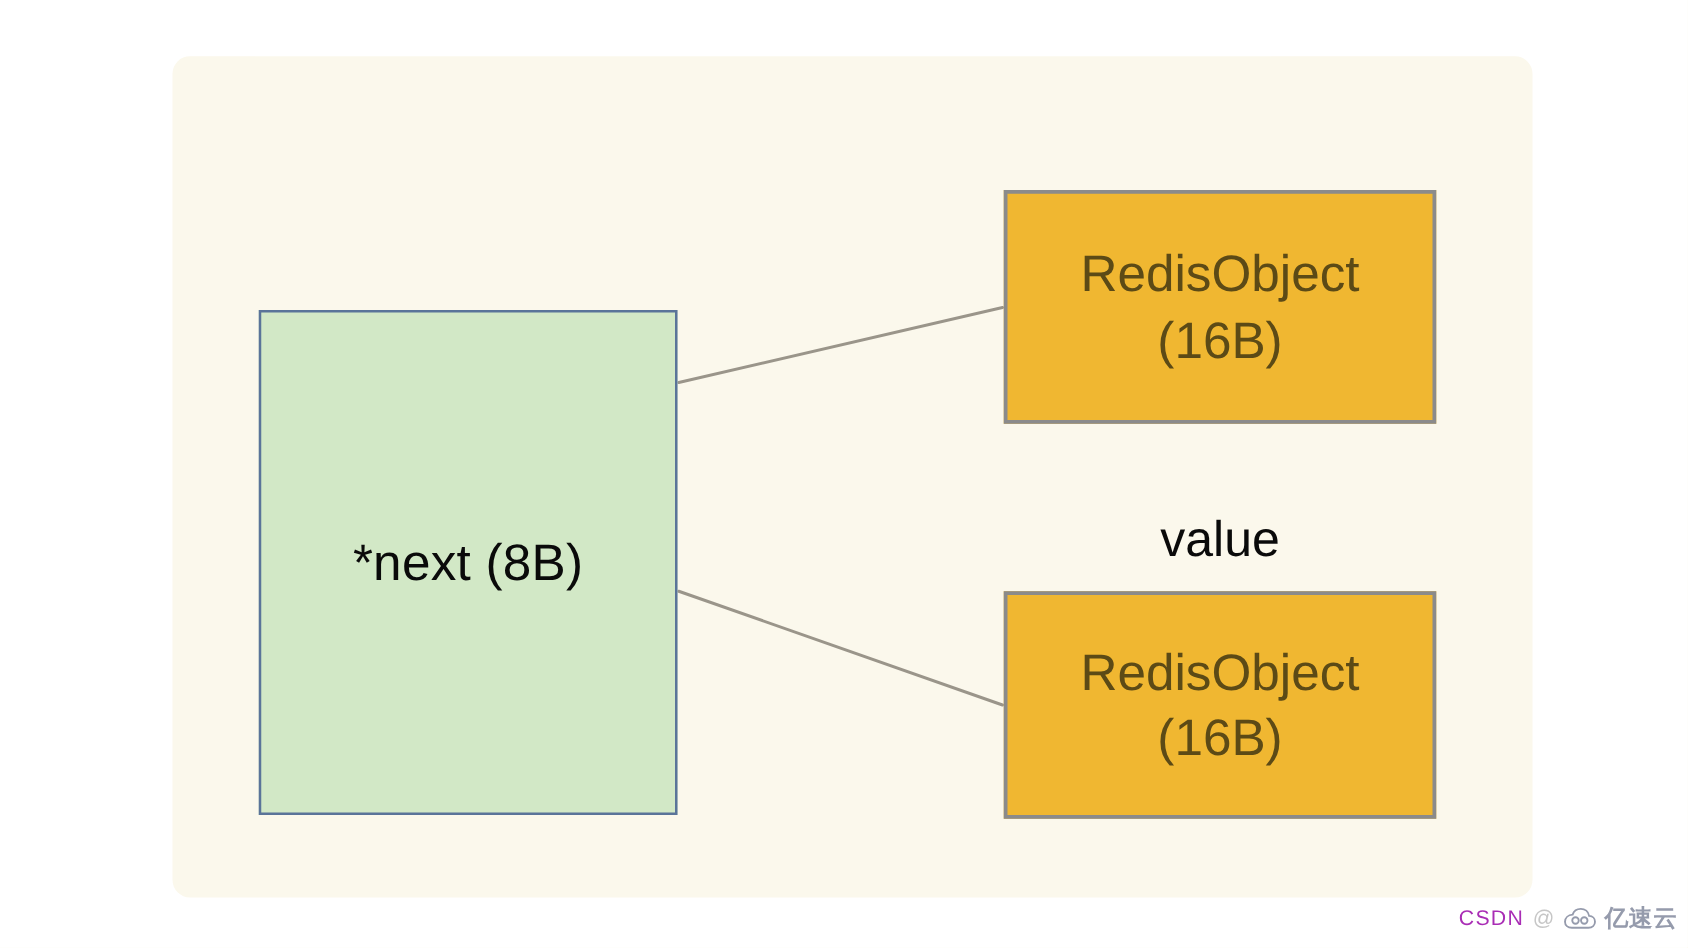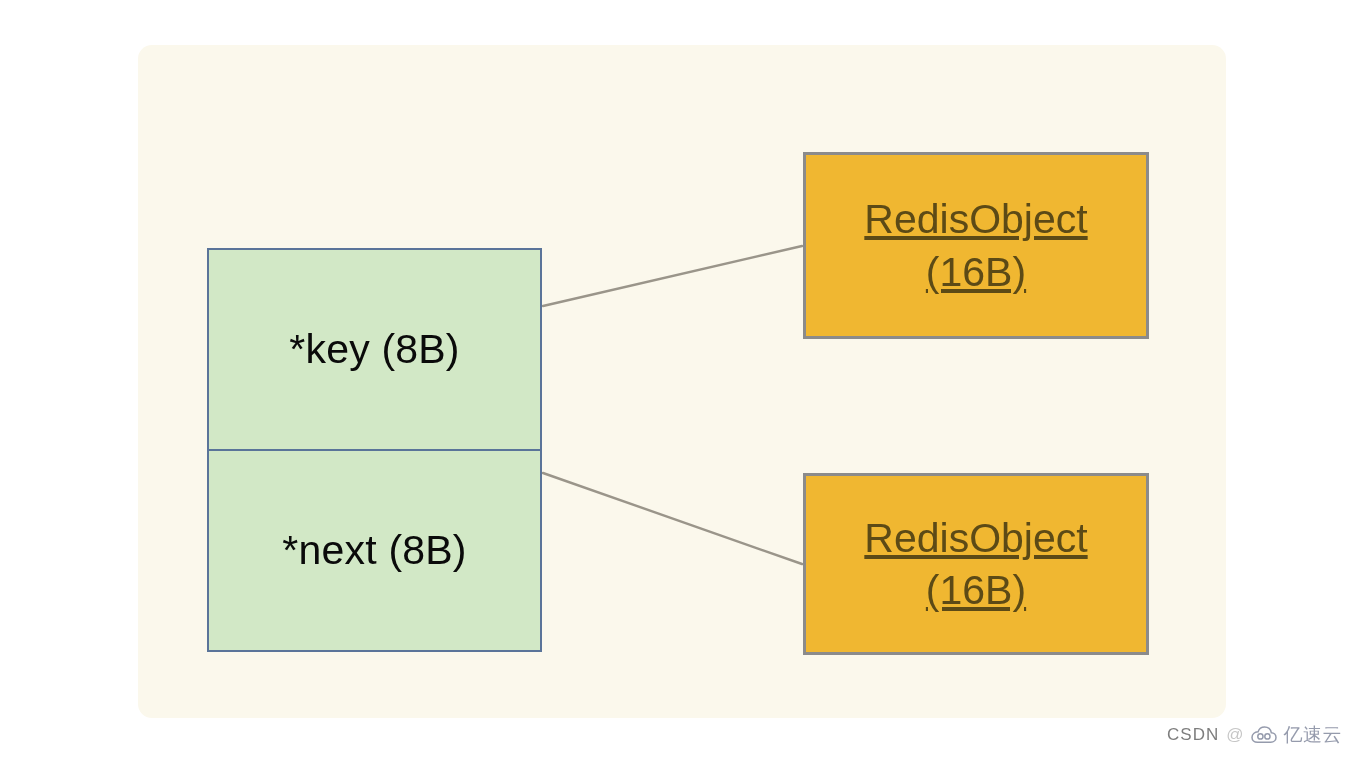--- a/index.html
+++ b/index.html
@@ -85,7 +85,6 @@
     line-height: 1.28;
     text-align: center;
     white-space: nowrap;
-    text-decoration: underline;
   }
   .redis-object.key-obj {
     left: 803px;

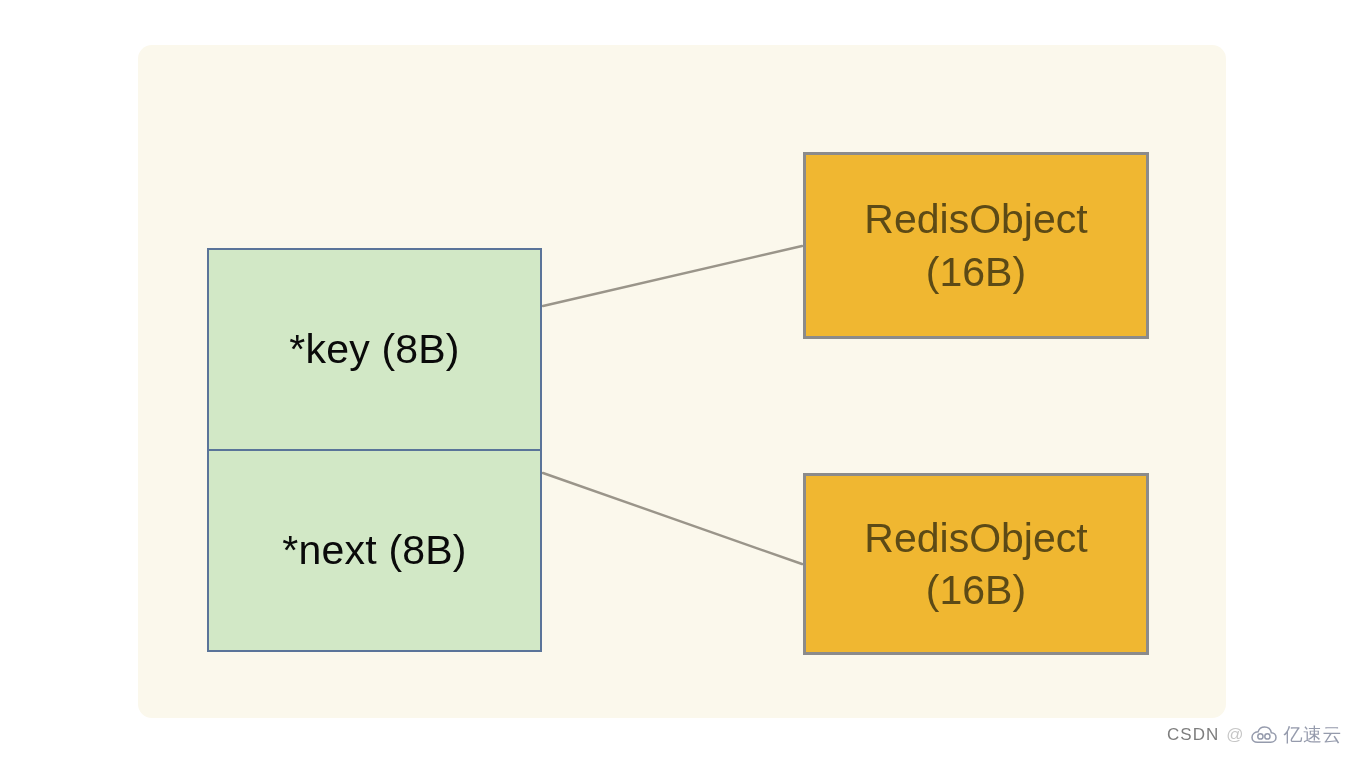--- a/index.html
+++ b/index.html
@@ -160,9 +160,6 @@
 
   <div class="dict-entry">
     <div class="entry-cell">
-      <span>*key (8B)</span>
-    </div>
-    <div class="entry-cell">
       <span>*next (8B)</span>
     </div>
   </div>

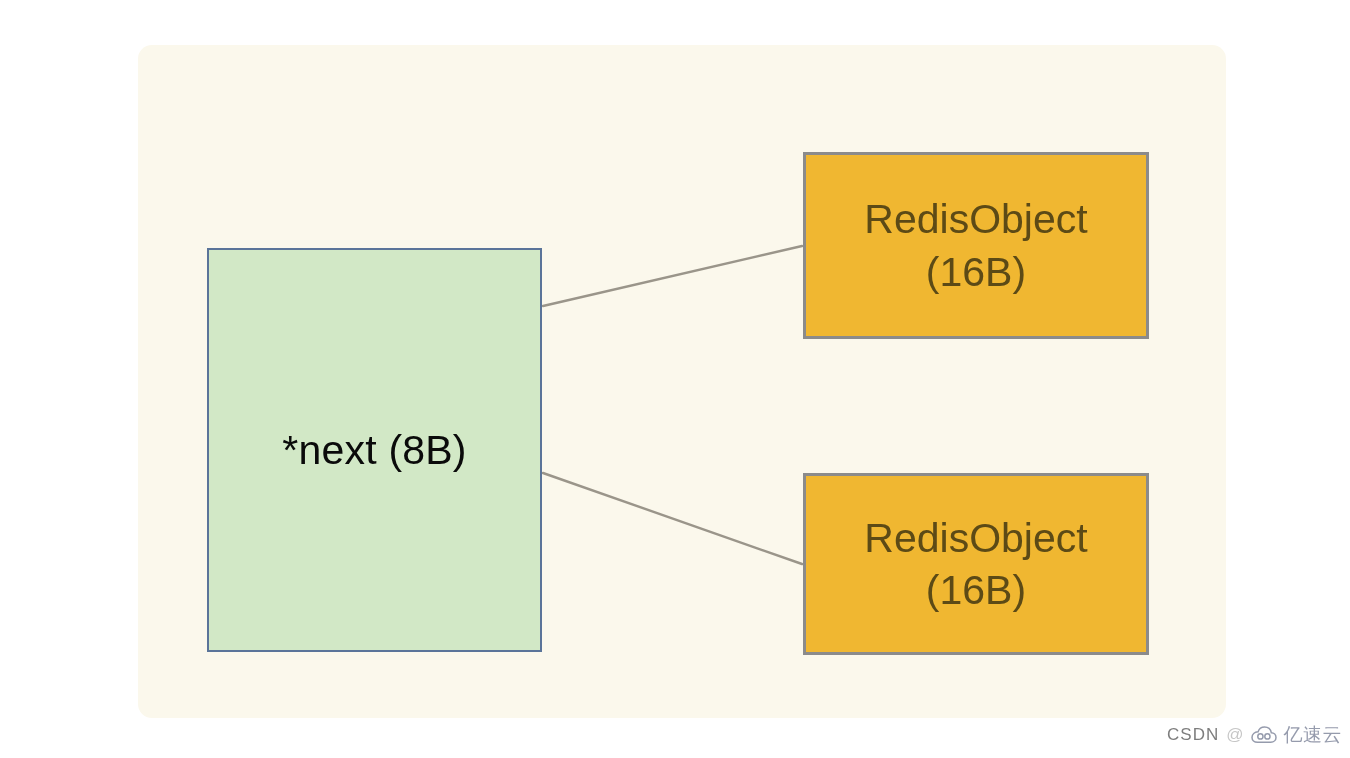--- a/index.html
+++ b/index.html
@@ -169,6 +169,7 @@
     <div>(16B)</div>
   </div>
 
+  <div class="obj-caption value-cap">value</div>
   <div class="redis-object value-obj">
     <div>RedisObject</div>
     <div>(16B)</div>

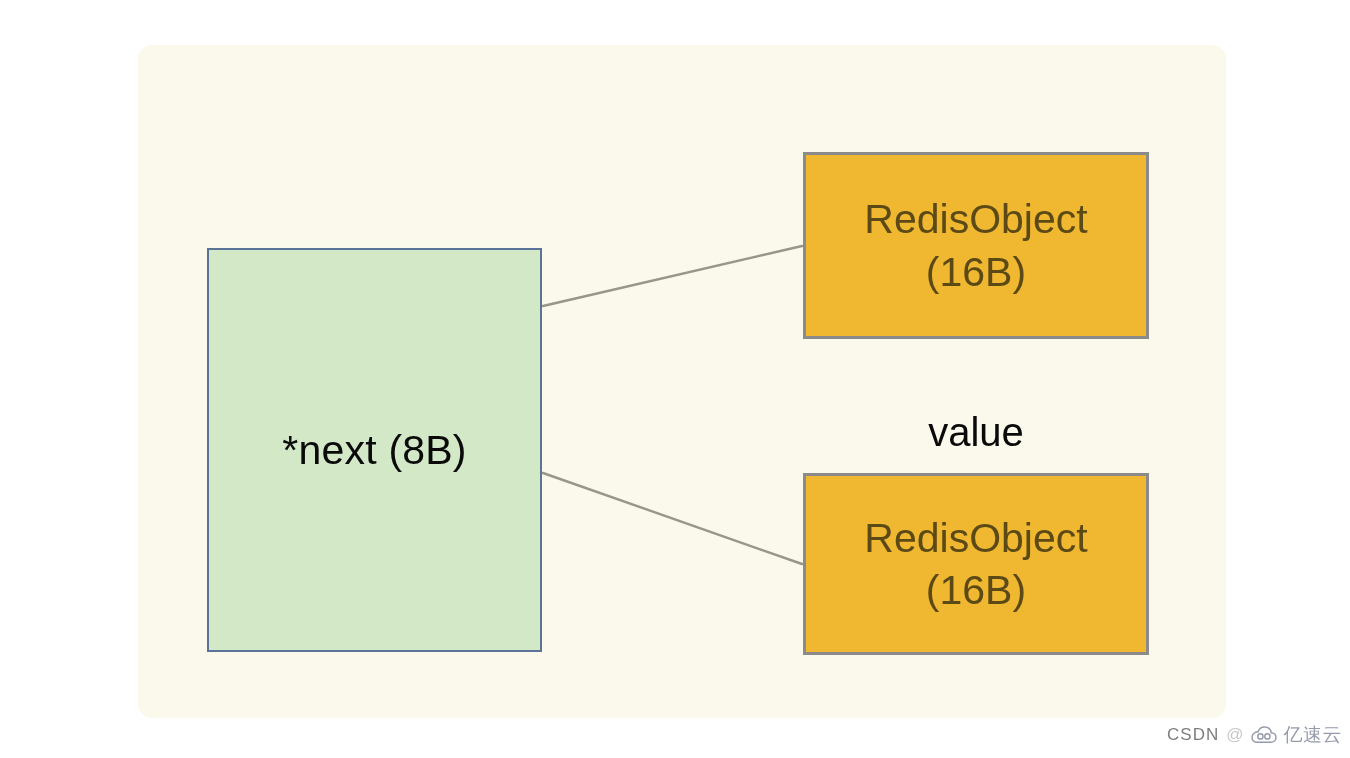--- a/index.html
+++ b/index.html
@@ -129,7 +129,7 @@
   }
   .wm-csdn {
     font-size: 17px;
-    color: #737373;
+    color: #a21caf;
     letter-spacing: 1px;
   }
   .wm-sep {

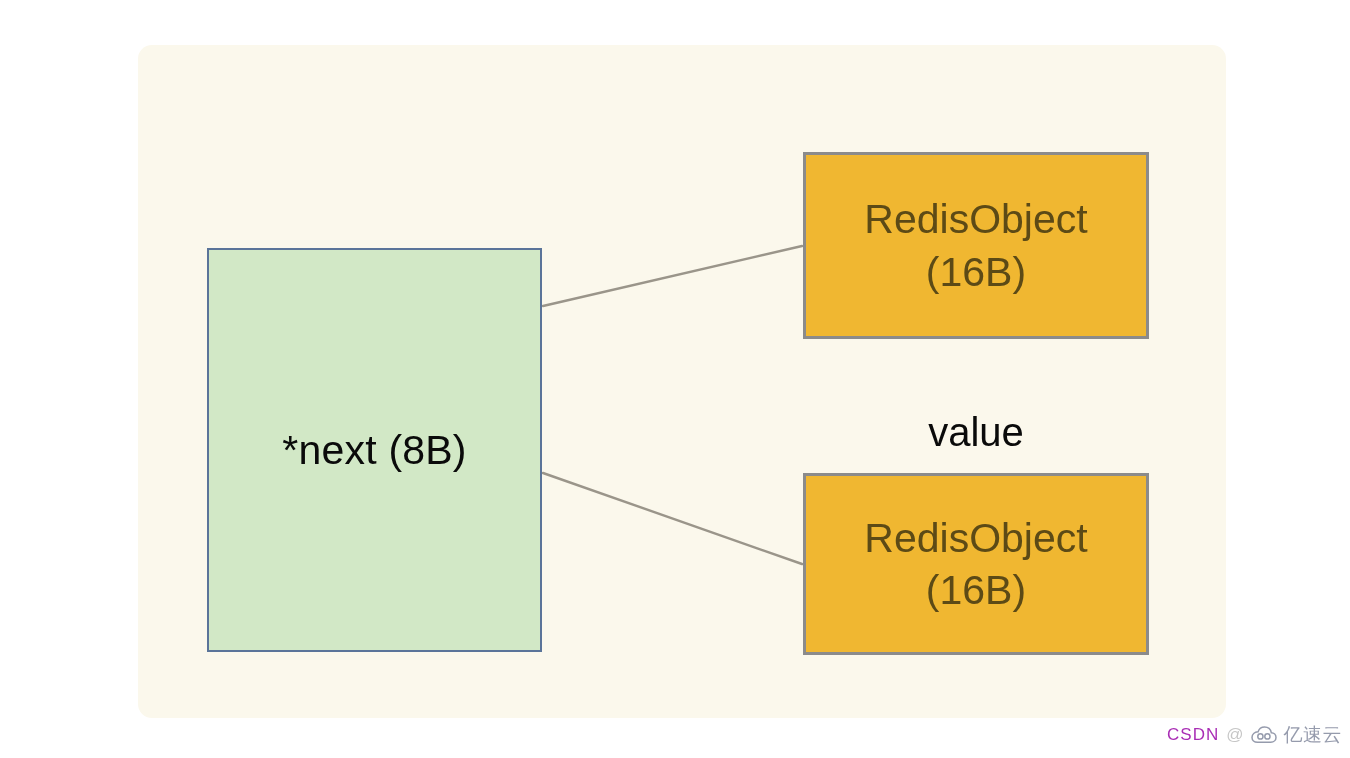--- a/index.html
+++ b/index.html
@@ -142,7 +142,7 @@
   .wm-brand {
     font-size: 19px;
     color: #8d93a6;
-    font-weight: normal;
+    font-weight: bold;
     letter-spacing: 0.5px;
   }
 </style>

